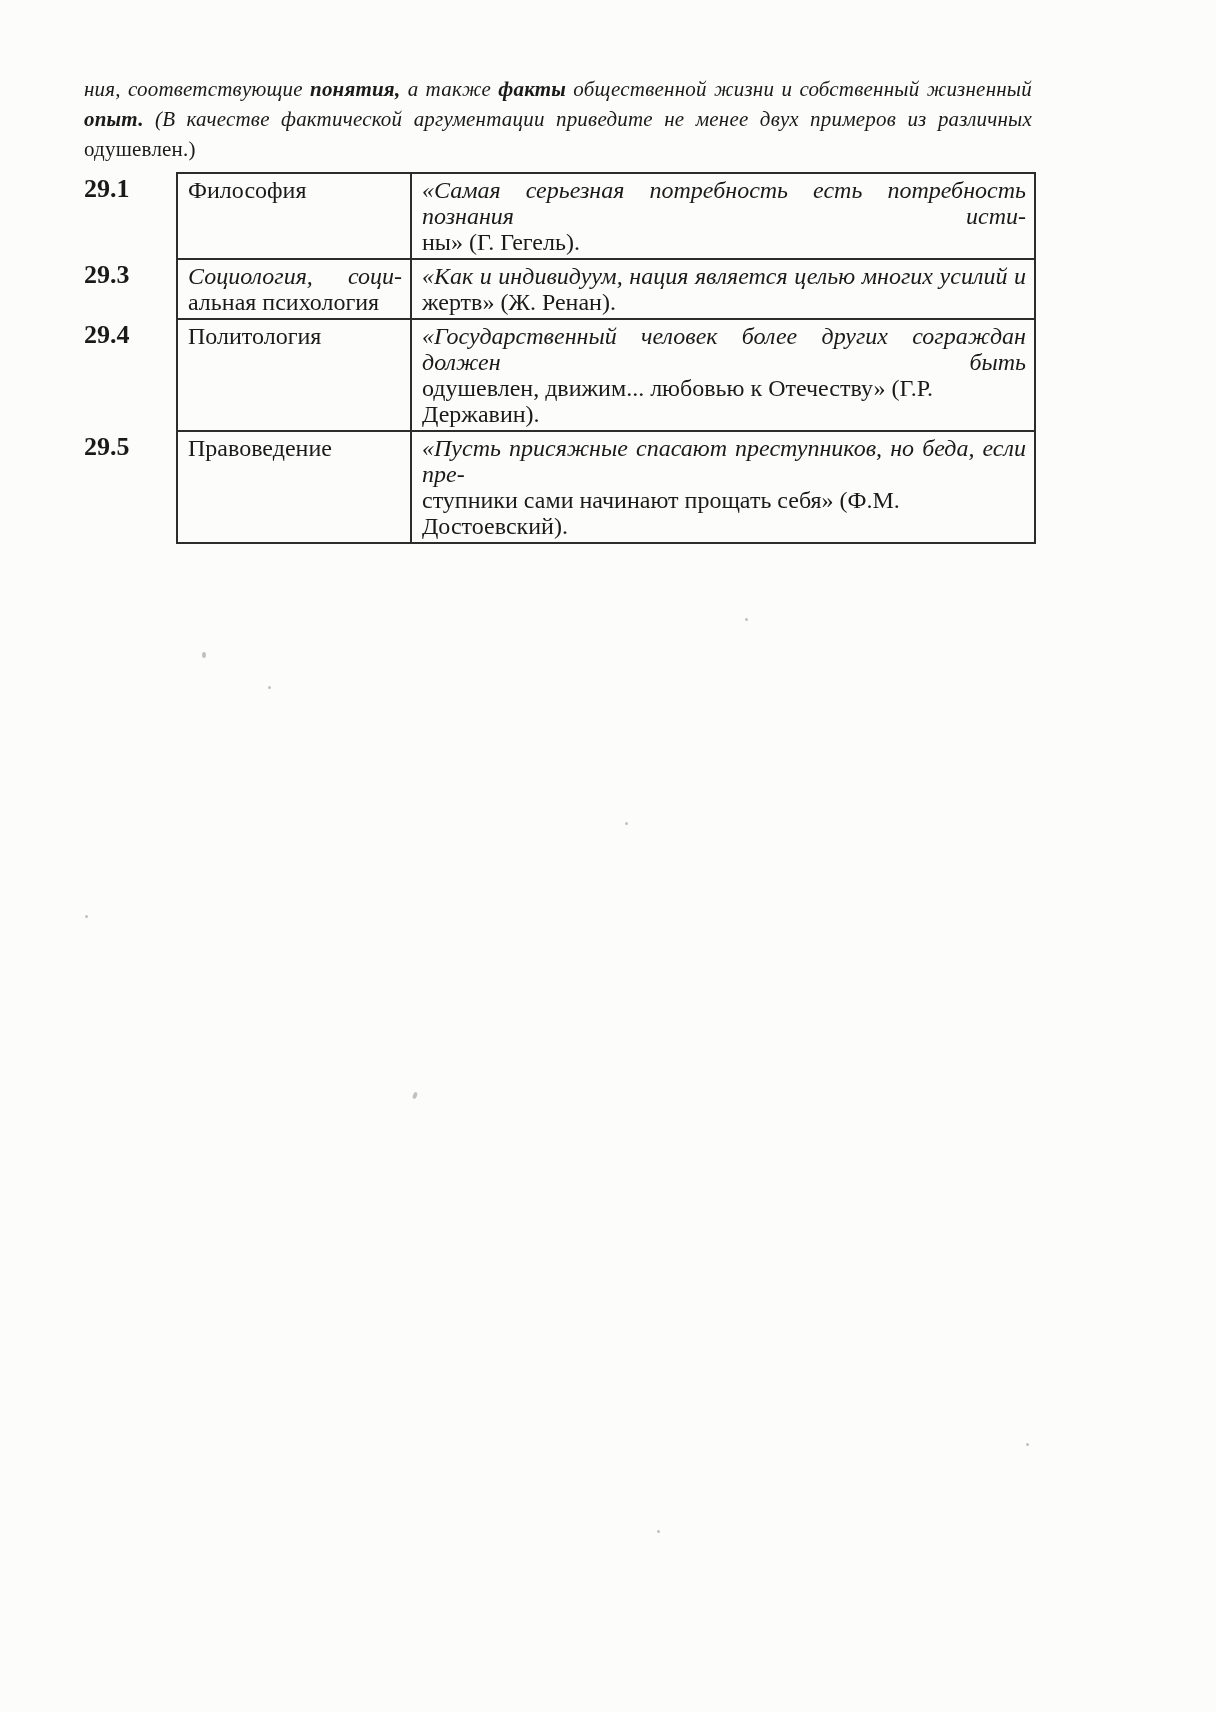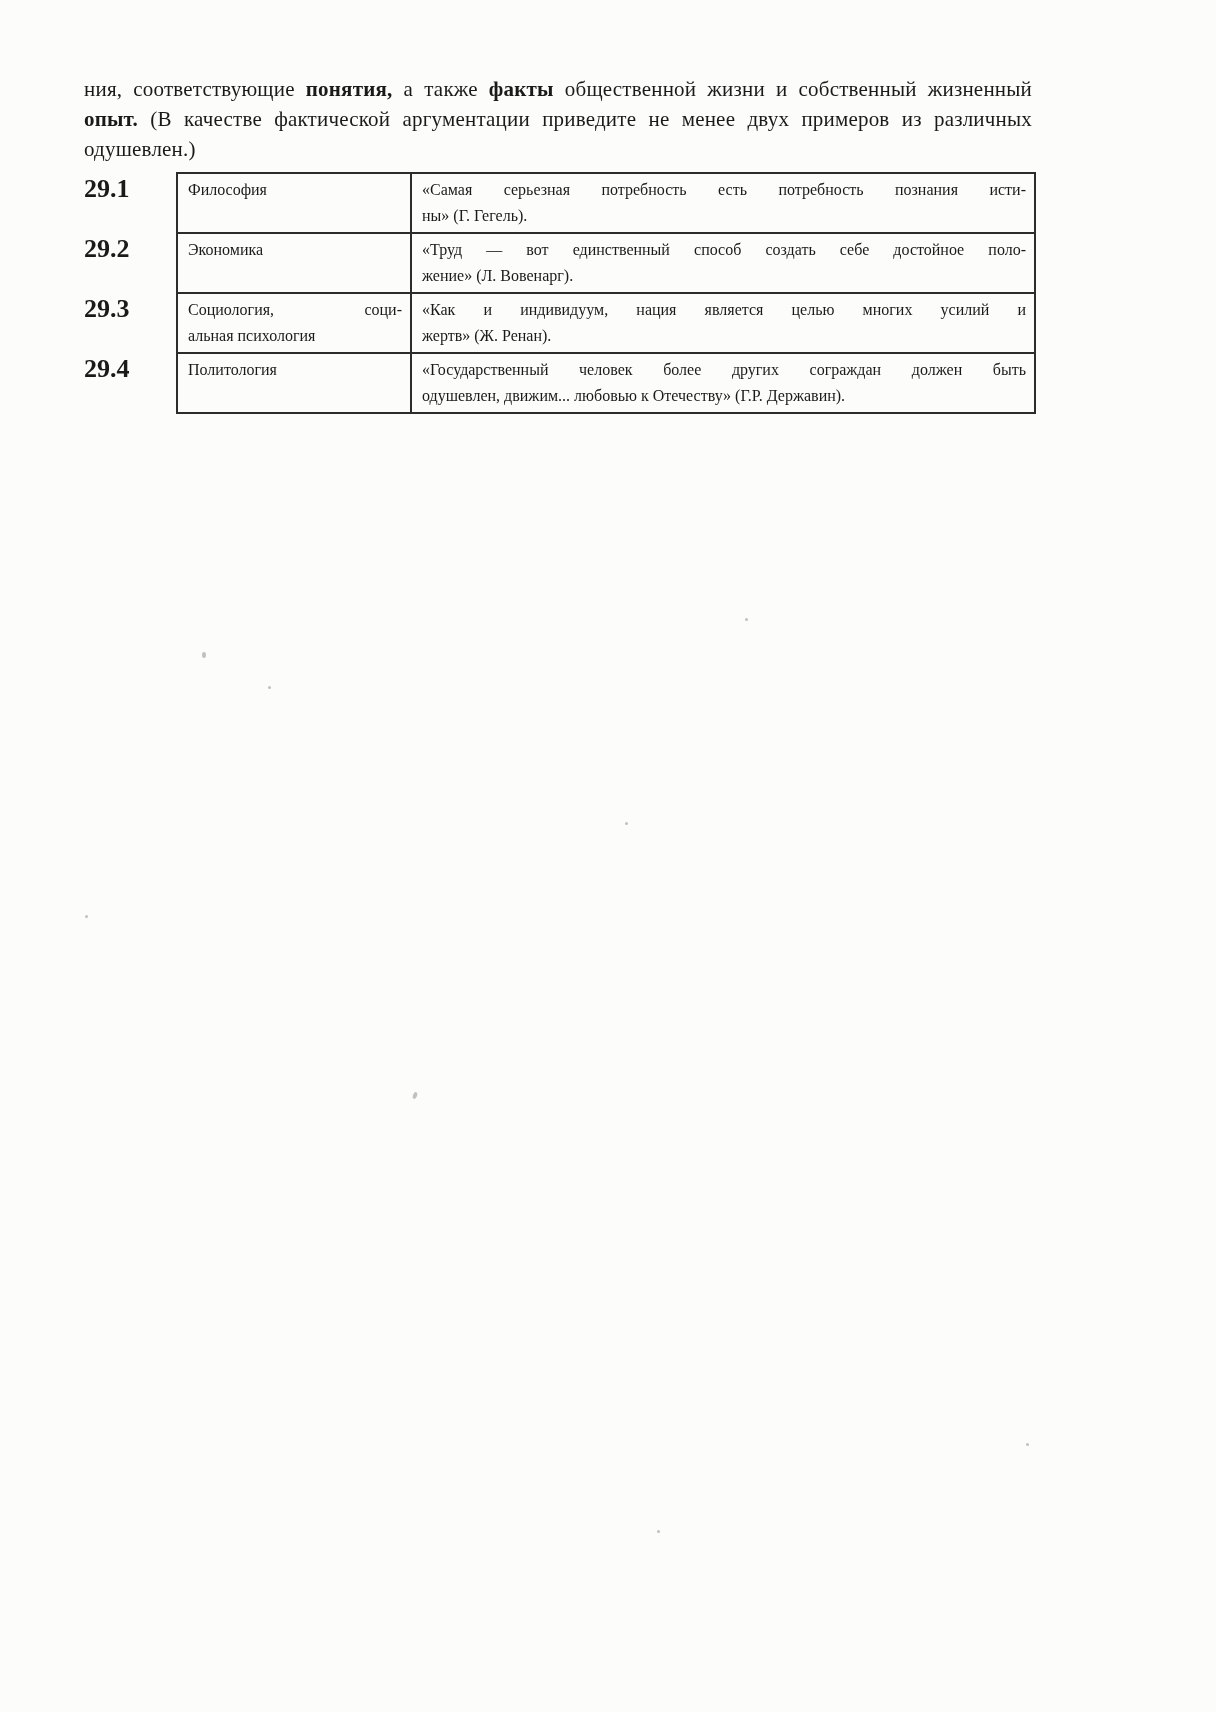--- a/index.html
+++ b/index.html
@@ -35,6 +35,7 @@
     width: 100%;
     text-align: justify;
     text-align-last: justify;
+    font-style: italic;
   }
   b { font-weight: bold; }
 

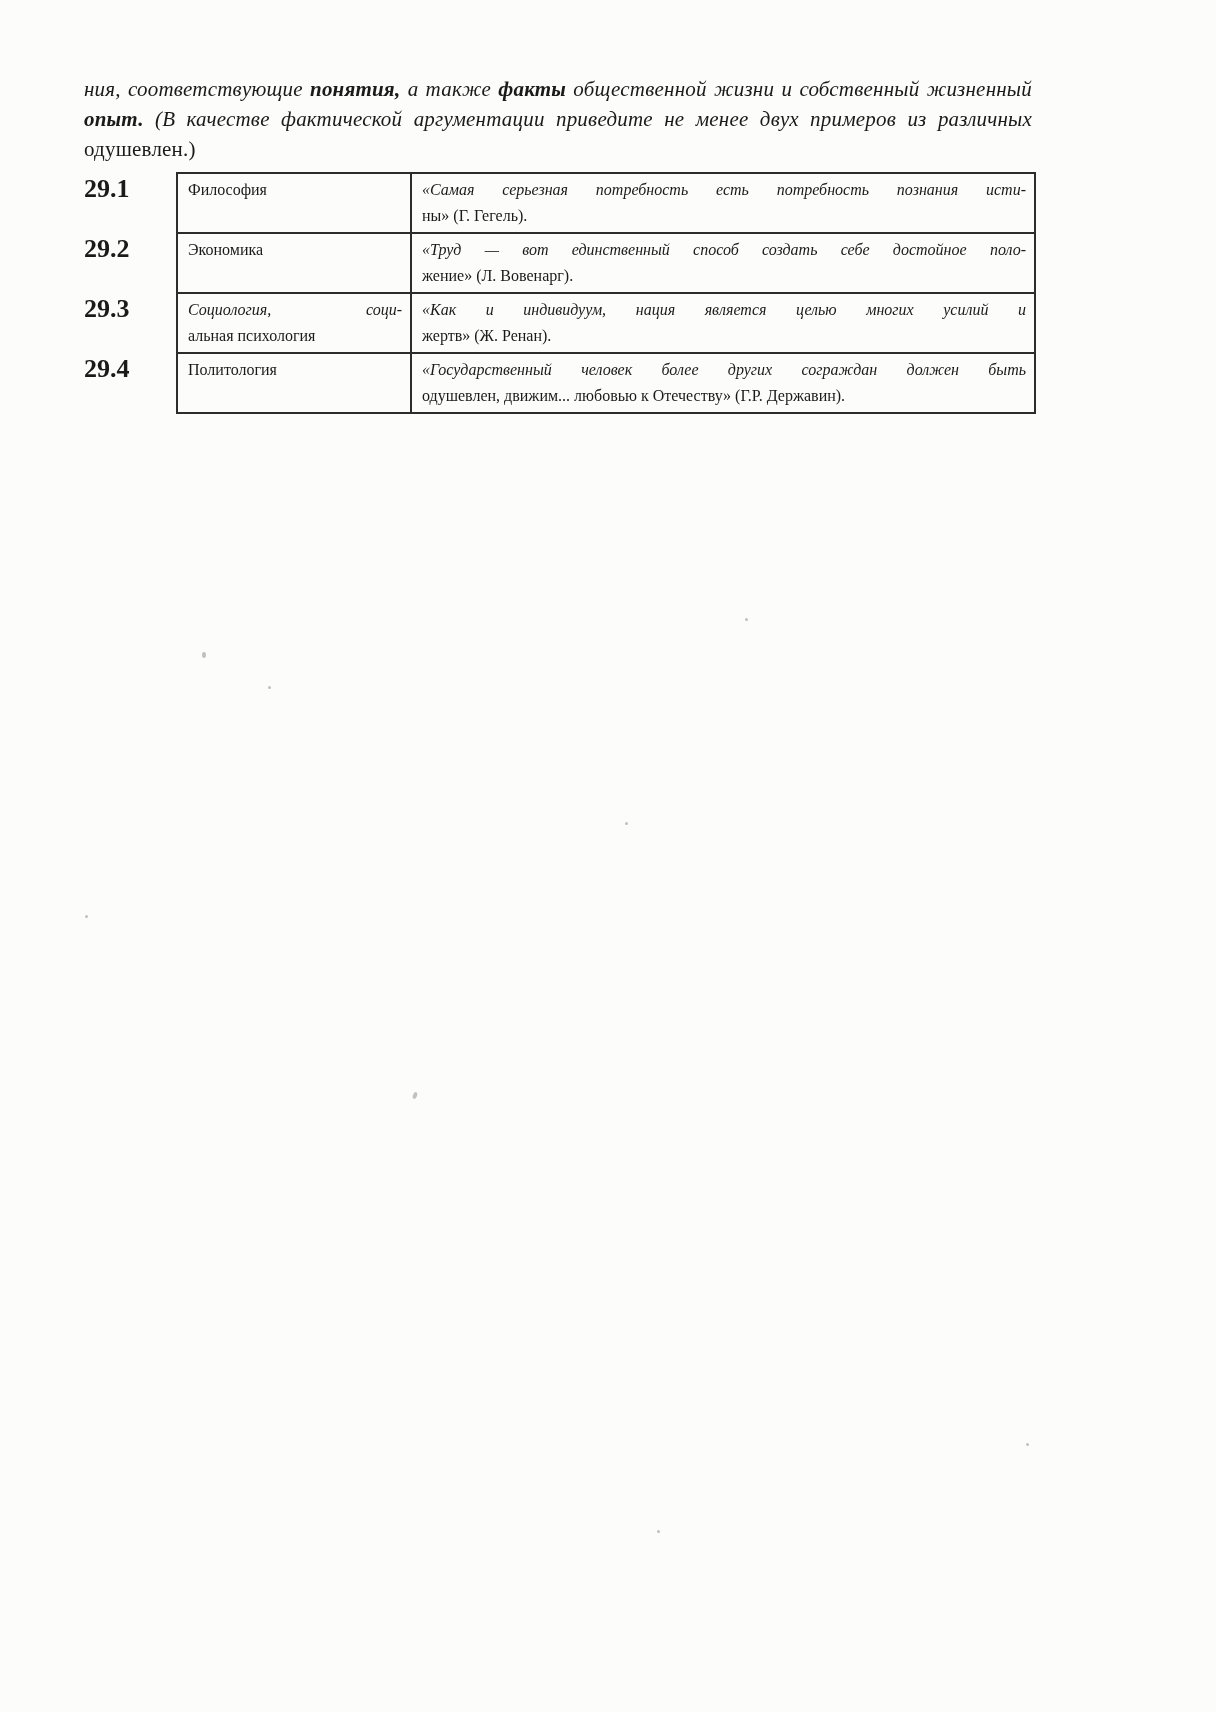--- a/index.html
+++ b/index.html
@@ -49,7 +49,7 @@
   .qtable td {
     box-sizing: border-box;
     vertical-align: top;
-    font-size: 16px;
+    font-size: 24px;
     line-height: 26px;
     padding: 3px 8px 3px 10px;
   }

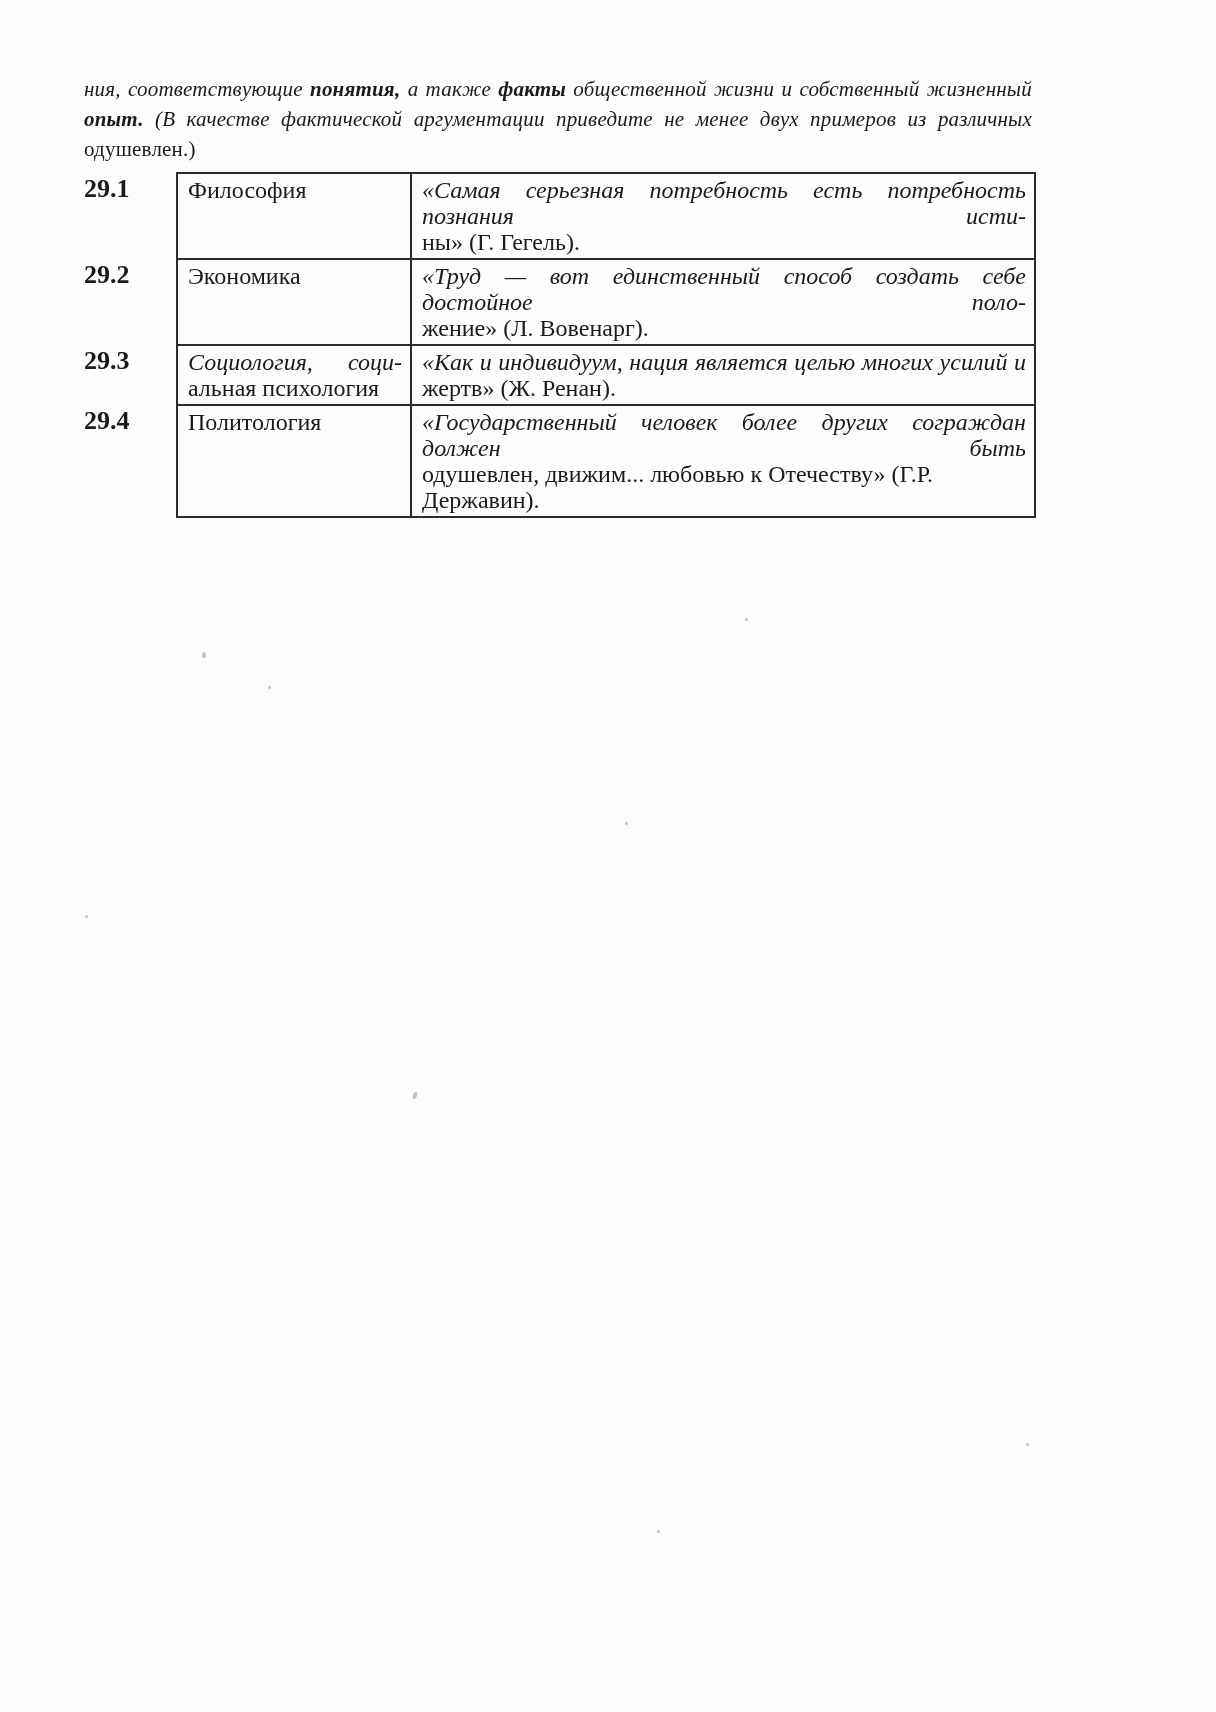--- a/index.html
+++ b/index.html
@@ -92,11 +92,6 @@
       <td class="quote"><span class="jline">«Самая серьезная потребность есть потребность познания исти-</span><span>ны» (Г. Гегель).</span></td>
     </tr>
     <tr>
-      <td class="num">29.2</td>
-      <td class="subject">Экономика</td>
-      <td class="quote"><span class="jline">«Труд — вот единственный способ создать себе достойное поло-</span><span>жение» (Л. Вовенарг).</span></td>
-    </tr>
-    <tr>
       <td class="num">29.3</td>
       <td class="subject"><span class="jline">Социология, соци-</span><span>альная психология</span></td>
       <td class="quote"><span class="jline">«Как и индивидуум, нация является целью многих усилий и</span><span>жертв» (Ж. Ренан).</span></td>

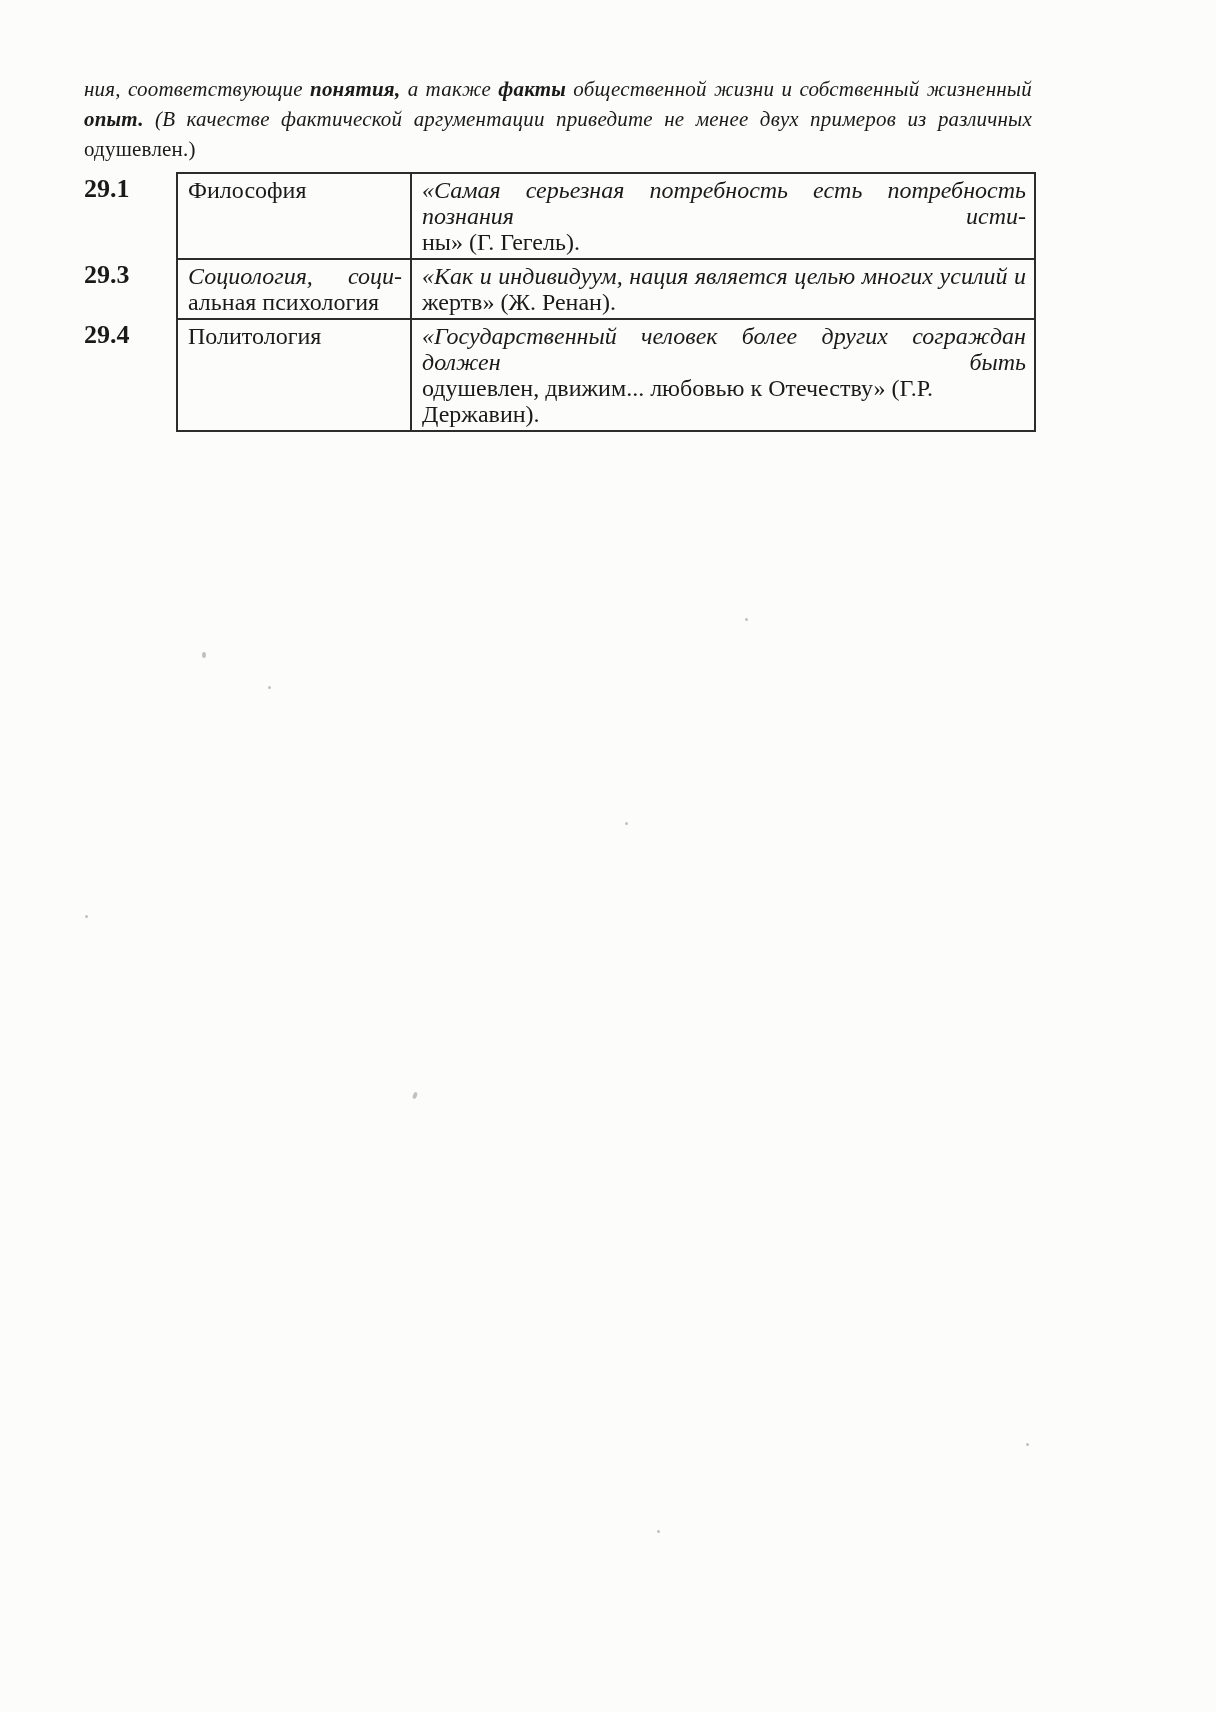--- a/index.html
+++ b/index.html
@@ -101,6 +101,11 @@
       <td class="subject">Политология</td>
       <td class="quote"><span class="jline">«Государственный человек более других сограждан должен быть</span><span>одушевлен, движим... любовью к Отечеству» (Г.Р. Державин).</span></td>
     </tr>
+    <tr>
+      <td class="num">29.5</td>
+      <td class="subject">Правоведение</td>
+      <td class="quote"><span class="jline">«Пусть присяжные спасают преступников, но беда, если пре-</span><span>ступники сами начинают прощать себя» (Ф.М. Достоевский).</span></td>
+    </tr>
   </tbody>
     </table>
 

